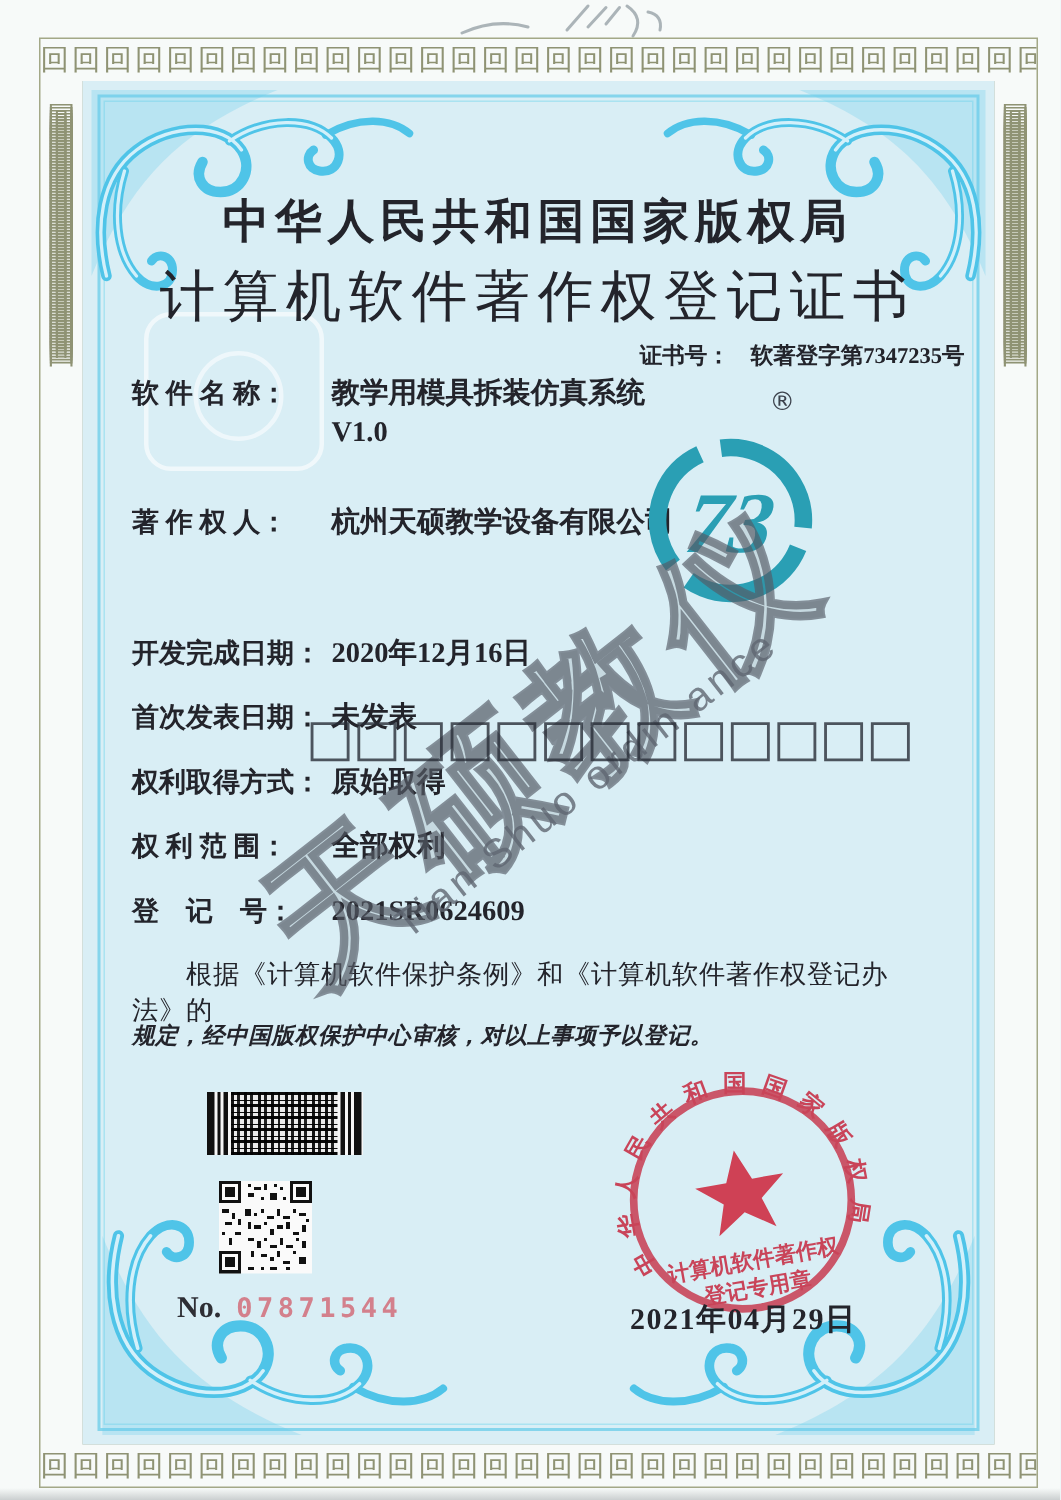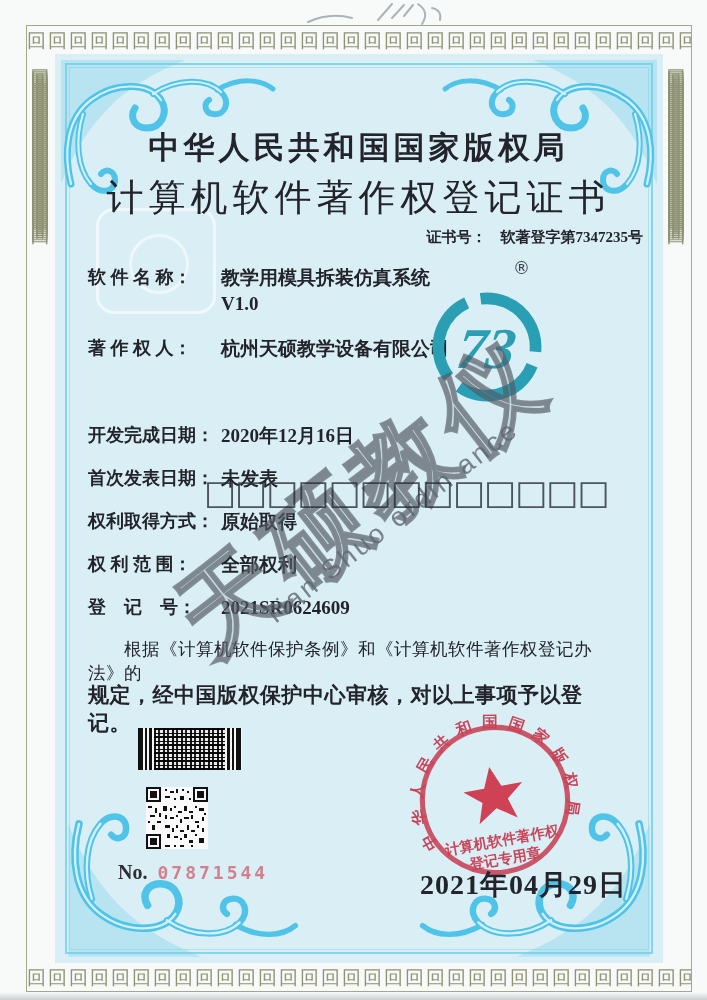--- a/index.html
+++ b/index.html
@@ -42,7 +42,7 @@
   .f-label{width:133px;flex:none;font-weight:bold;font-size:18px;white-space:nowrap;}
   .f-value{font-weight:bold;font-size:19px;line-height:26px;}
   .f-value .l2{display:block;}
-  .row1{top:250px;margin-top:15px;} .row2{top:336px;} .row3{top:423px;} .row4{top:466px;}
+  .row1{top:250px;} .row2{top:336px;} .row3{top:423px;} .row4{top:466px;}
   .row5{top:509px;} .row6{top:552px;} .row7{top:595px;}
   
   .statement1{left:88px;top:637px;width:535px;font-size:17.5px;font-weight:normal;text-indent:36px;letter-spacing:.5px;}

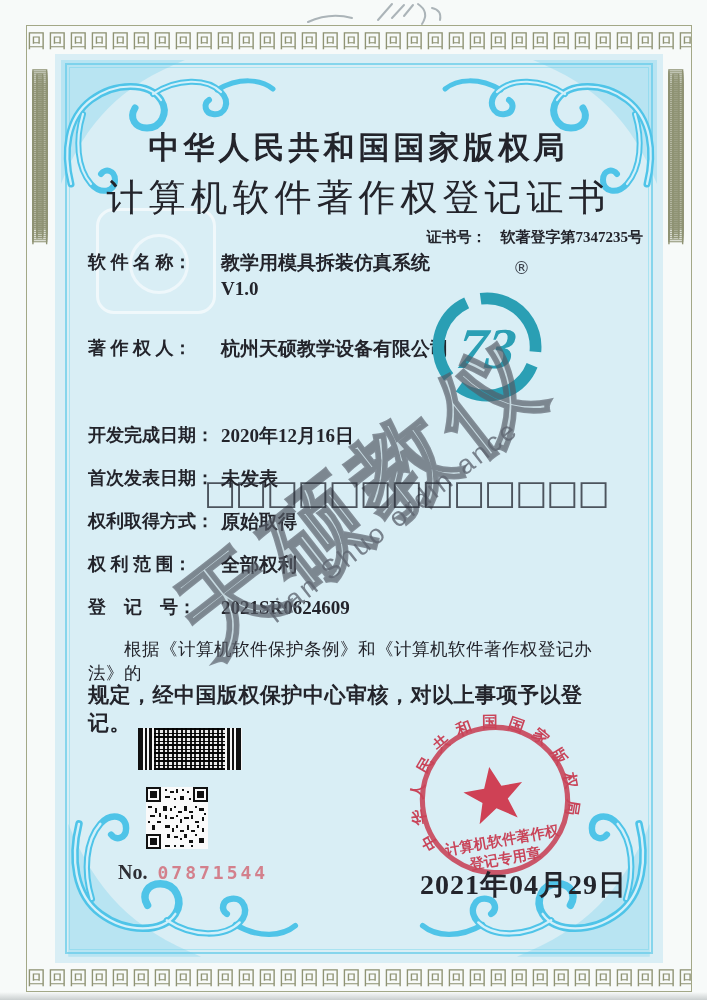--- a/index.html
+++ b/index.html
@@ -46,7 +46,7 @@
   .row5{top:509px;} .row6{top:552px;} .row7{top:595px;}
   
   .statement1{left:88px;top:637px;width:535px;font-size:17.5px;font-weight:normal;text-indent:36px;letter-spacing:.5px;}
-  .statement2{left:88px;top:681px;width:535px;font-size:21px;font-weight:bold;letter-spacing:.5px;}
+  .statement2{left:88px;top:681px;width:535px;font-size:15px;font-weight:bold;letter-spacing:.5px;font-style:italic;}
   
   .wm{pointer-events:none;white-space:nowrap;}
   .wm-cn{left:150px;top:580px;transform:rotate(-38deg);transform-origin:0 0;

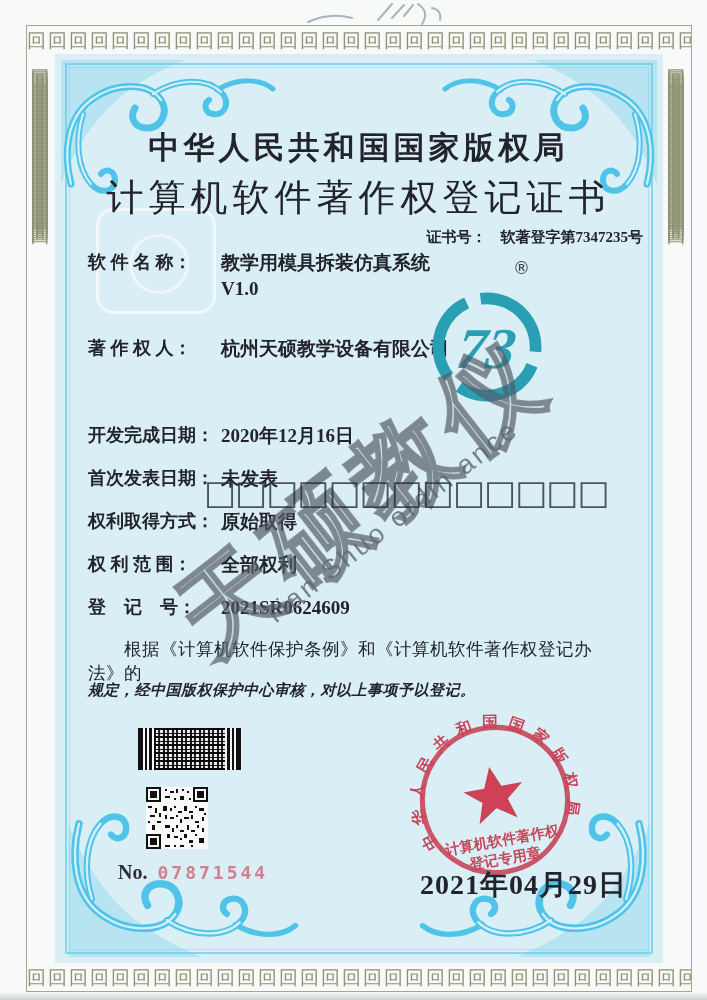--- a/index.html
+++ b/index.html
@@ -80,7 +80,7 @@
       font-size:18px;letter-spacing:3px;margin-left:10px;}
   
   .seal-svg{left:402px;top:707px;width:186px;height:186px;opacity:.93;}
-  .issue-date{left:420px;top:866px;font-size:28px;font-weight:bold;letter-spacing:1px;}
+  .issue-date{left:420px;top:866px;font-size:20px;font-weight:bold;letter-spacing:1px;}
   
   .scribble{left:300px;top:0;}
   .page-edge{left:0;right:0;bottom:0;height:8px;background:linear-gradient(rgba(0,0,0,0),rgba(70,80,85,.25));}

